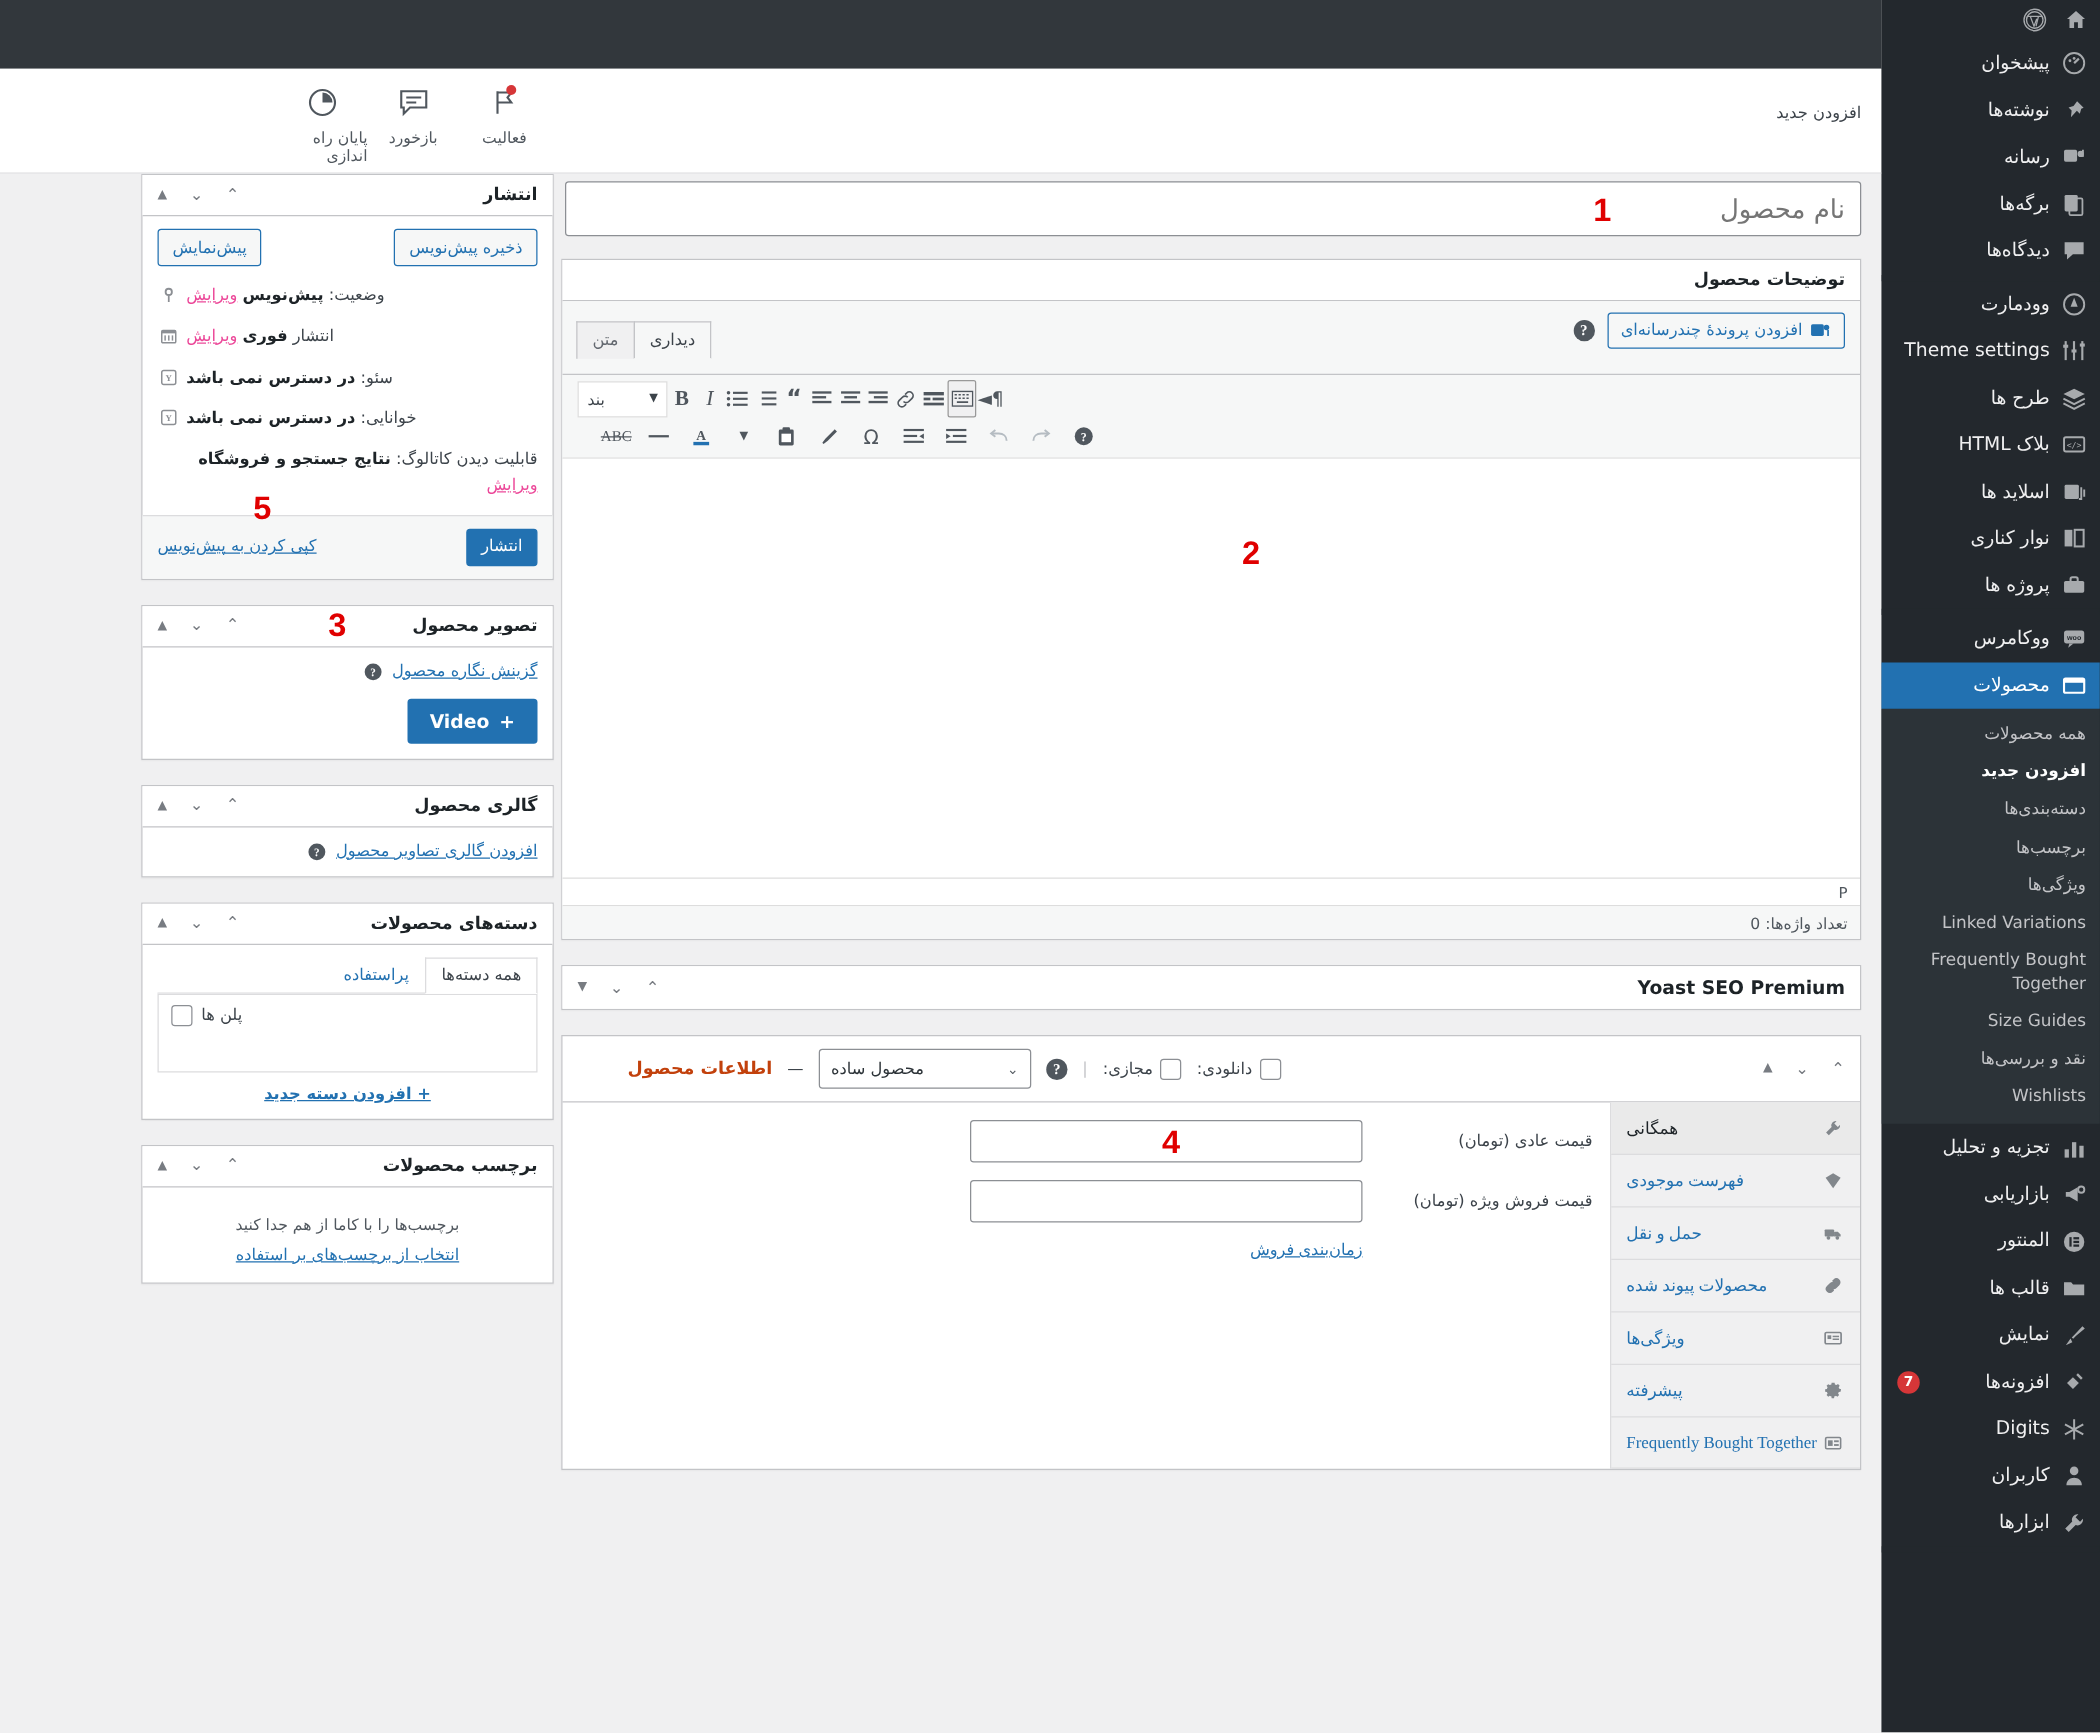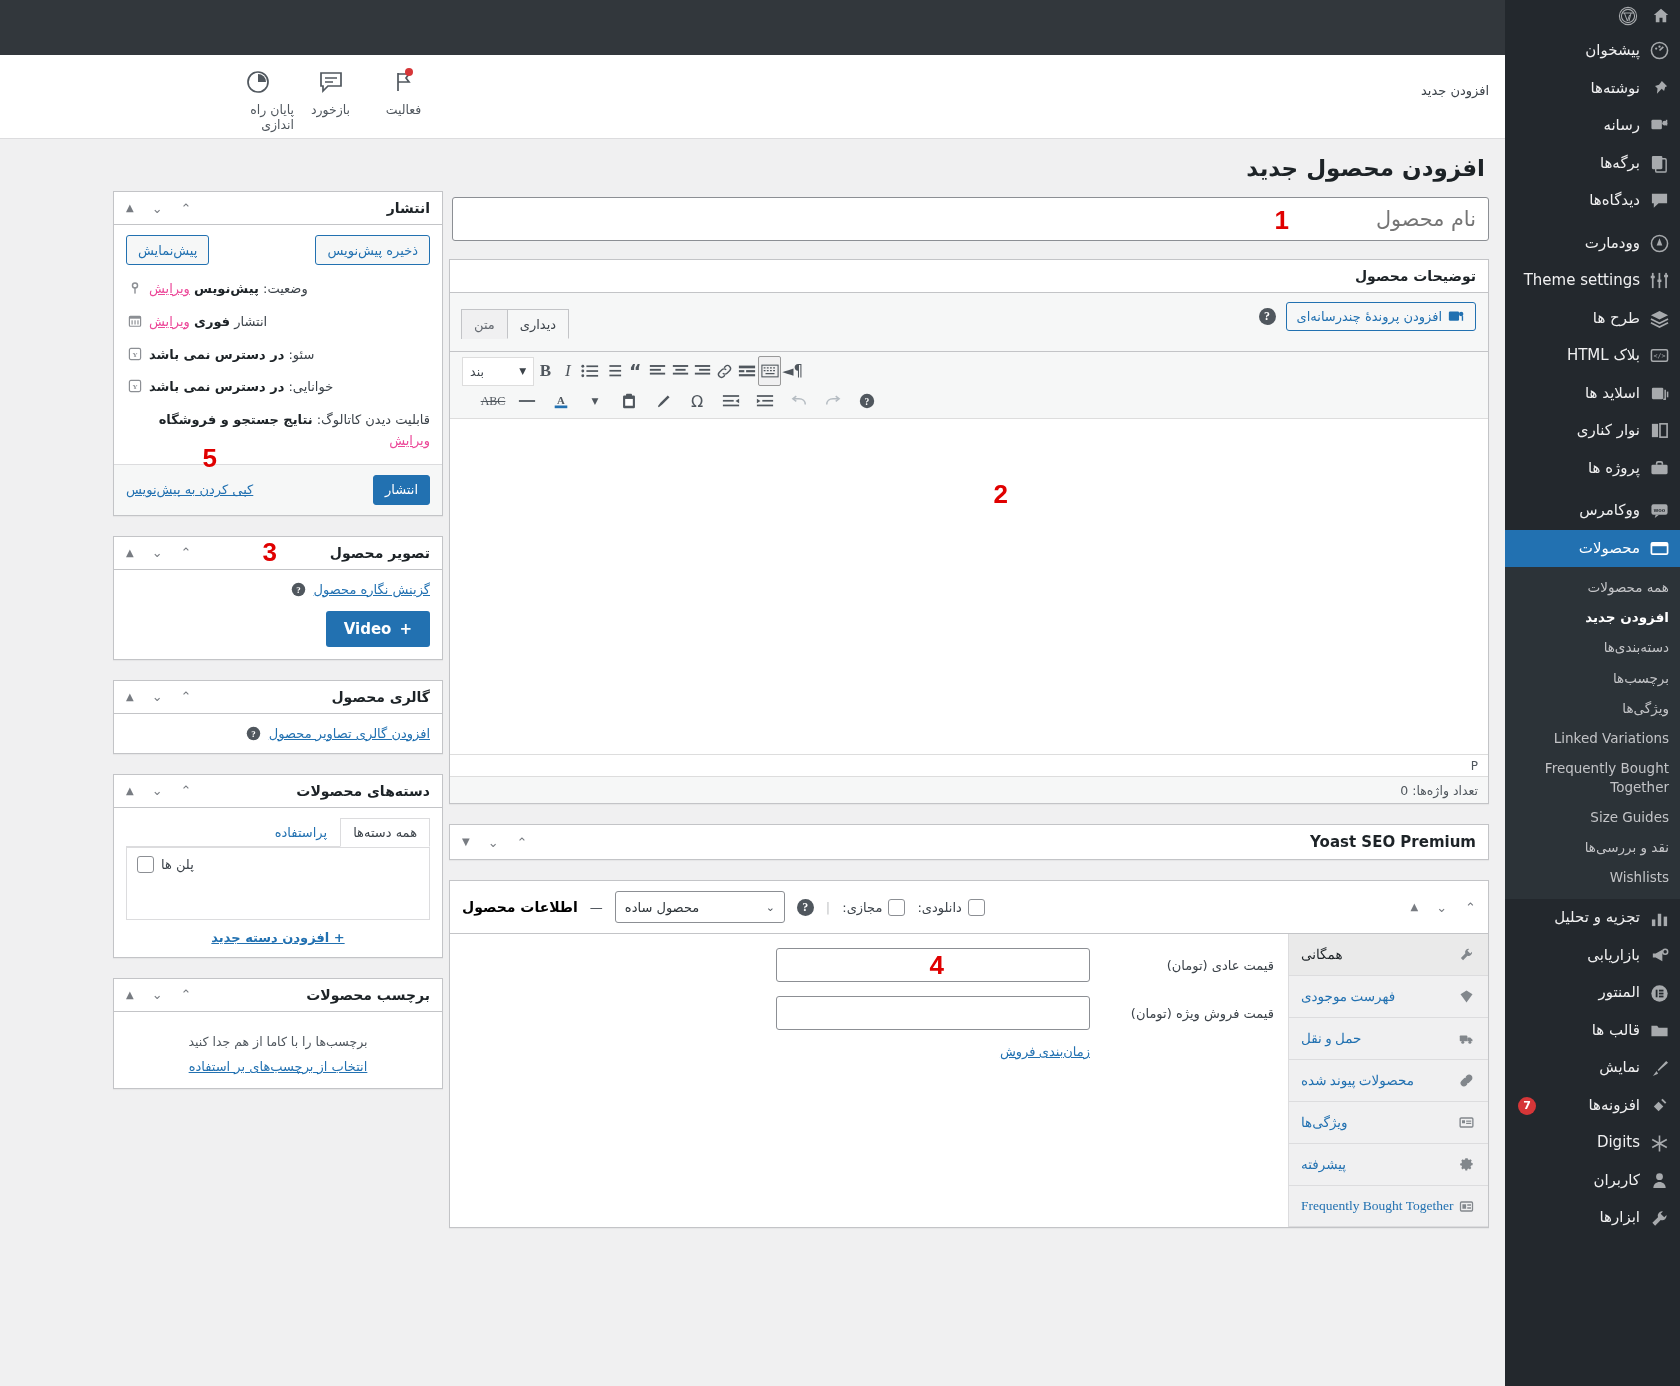--- a/index.html
+++ b/index.html
@@ -611,7 +611,6 @@
 </div>
 
 <div id="wpbody">
-  <h1 class="page-heading">افزودن محصول جدید</h1>
 
   <div class="cols">
 

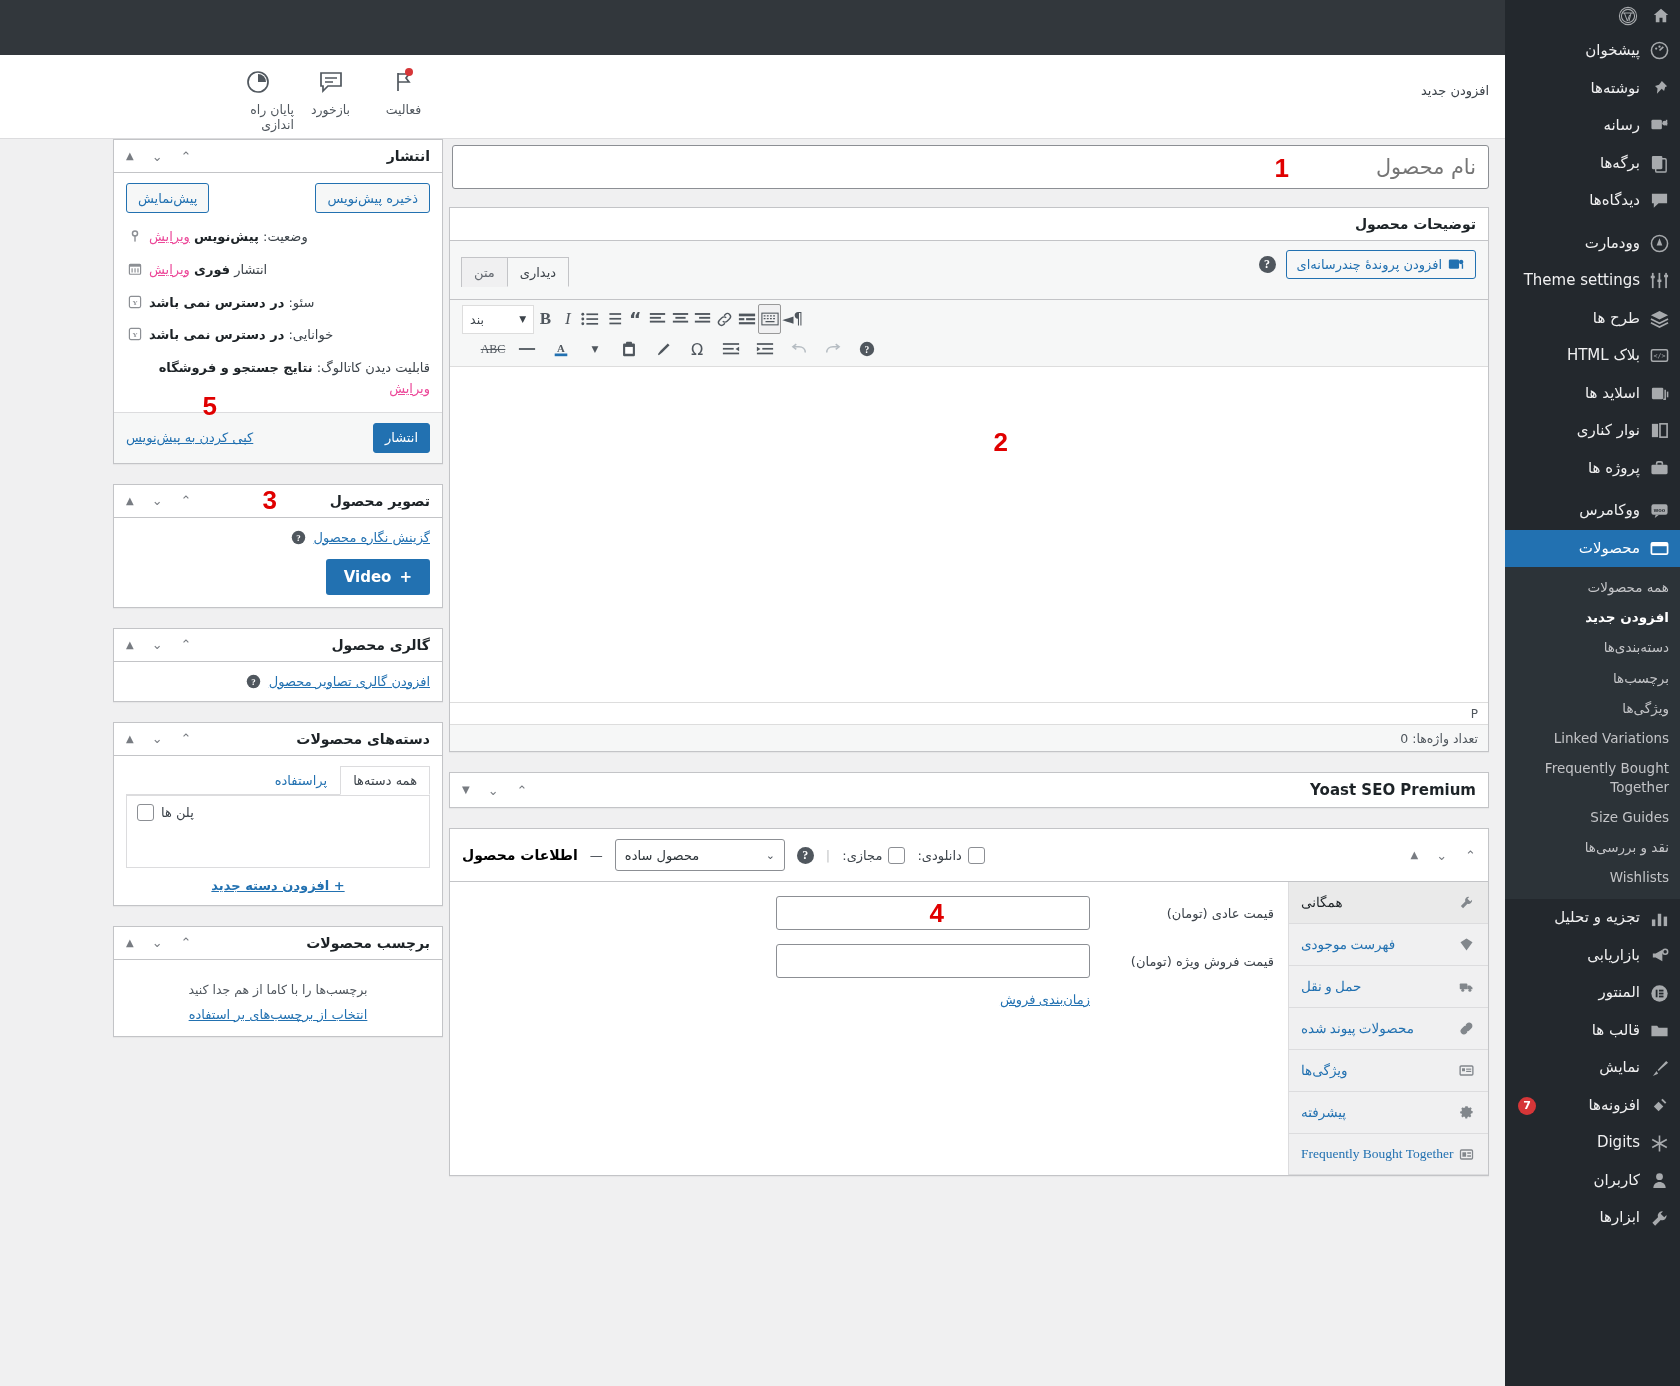--- a/index.html
+++ b/index.html
@@ -309,7 +309,7 @@
   .cat-tab.active { background: #fff; border-color: #dcdcde; border-bottom-color: #fff; }
   .cat-tab.inactive { color: #2271b1; }
   .cat-list {
-    border: 1px solid #dcdcde; height: 73px; background: #fff;
+    border: 1px solid #dcdcde; height: 63px; background: #fff;
     padding: 8px 10px; overflow: auto;
   }
   .cat-item { display: flex; align-items: center; justify-content: flex-end; gap: 7px; font-size: 13px; }

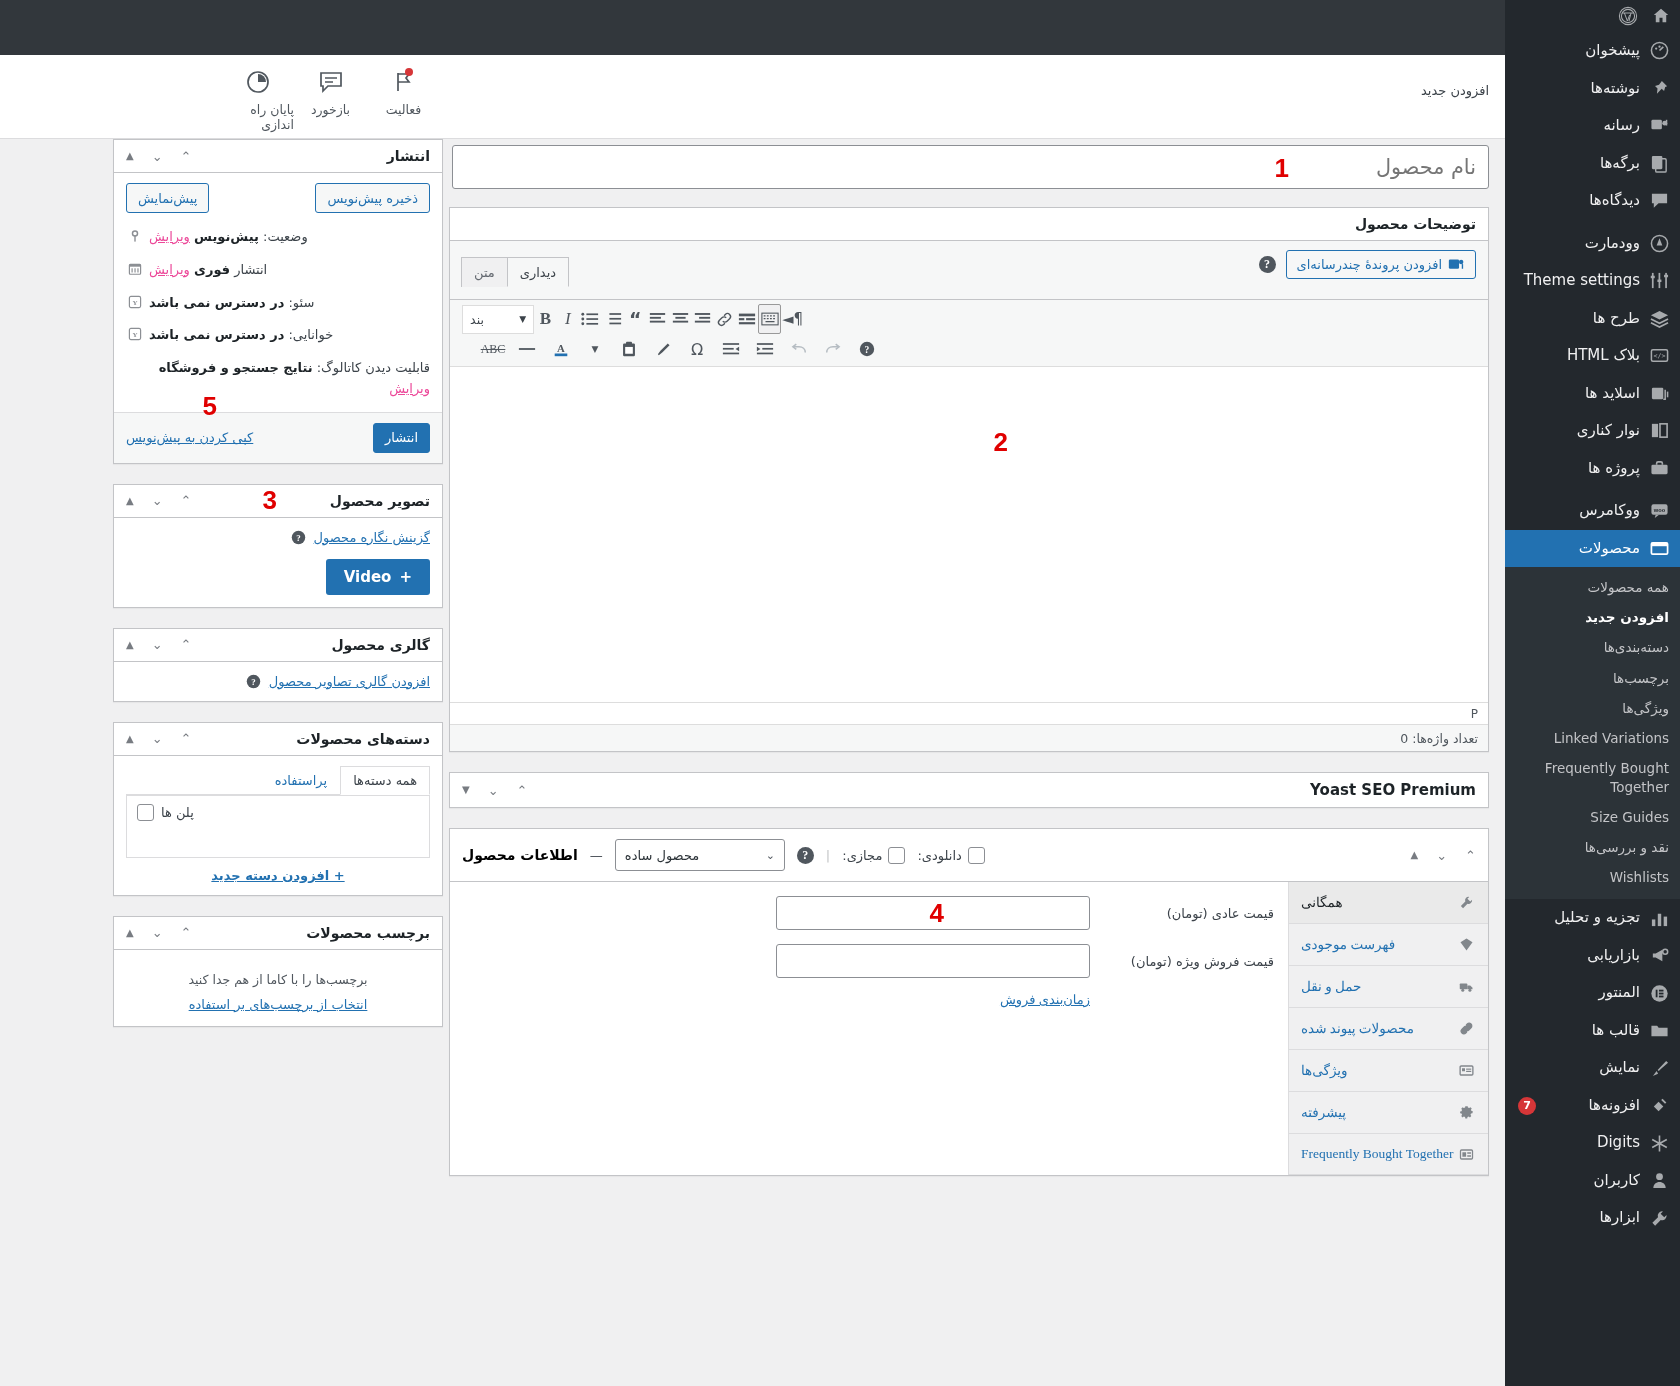--- a/index.html
+++ b/index.html
@@ -223,7 +223,7 @@
     display: flex; align-items: center; padding: 10px 12px;
     border-bottom: 1px solid #c3c4c7; gap: 12px;
   }
-  .pd-title { font-weight: 700; font-size: 14px; color: #000000; white-space: nowrap; }
+  .pd-title { font-weight: 700; font-size: 14px; color: #c2410c; white-space: nowrap; margin-left: 40px; }
   .pd-dash { color: #3c434a; }
   .pd-select {
     width: 170px; height: 32px; border: 1px solid #8c8f94; border-radius: 3px;

